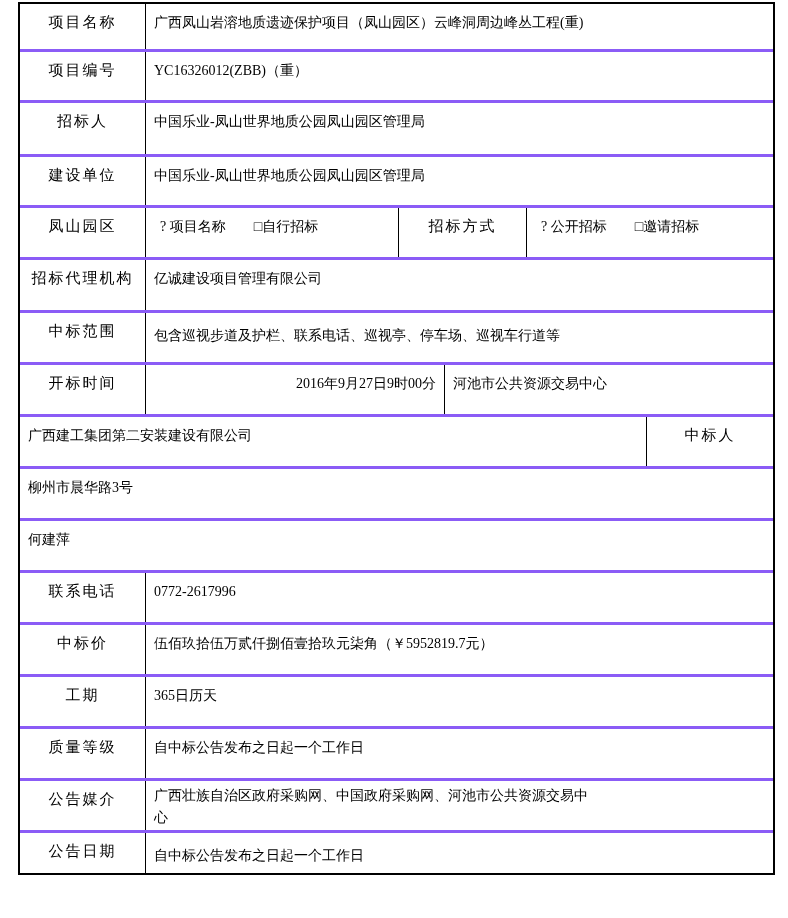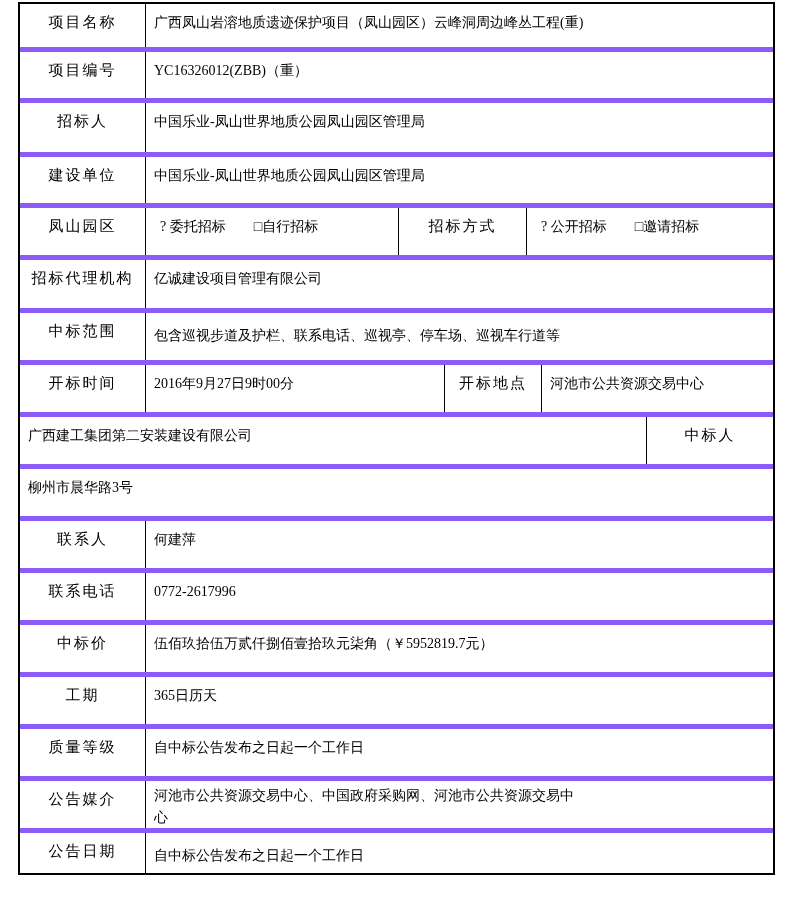--- a/index.html
+++ b/index.html
@@ -29,7 +29,7 @@
   }
   .row {
     display: flex;
-    border-bottom: 5px solid #8b5cf6;
+    border-bottom: 3px solid #8b5cf6;
     box-sizing: border-box;
   }
   .row:last-child {

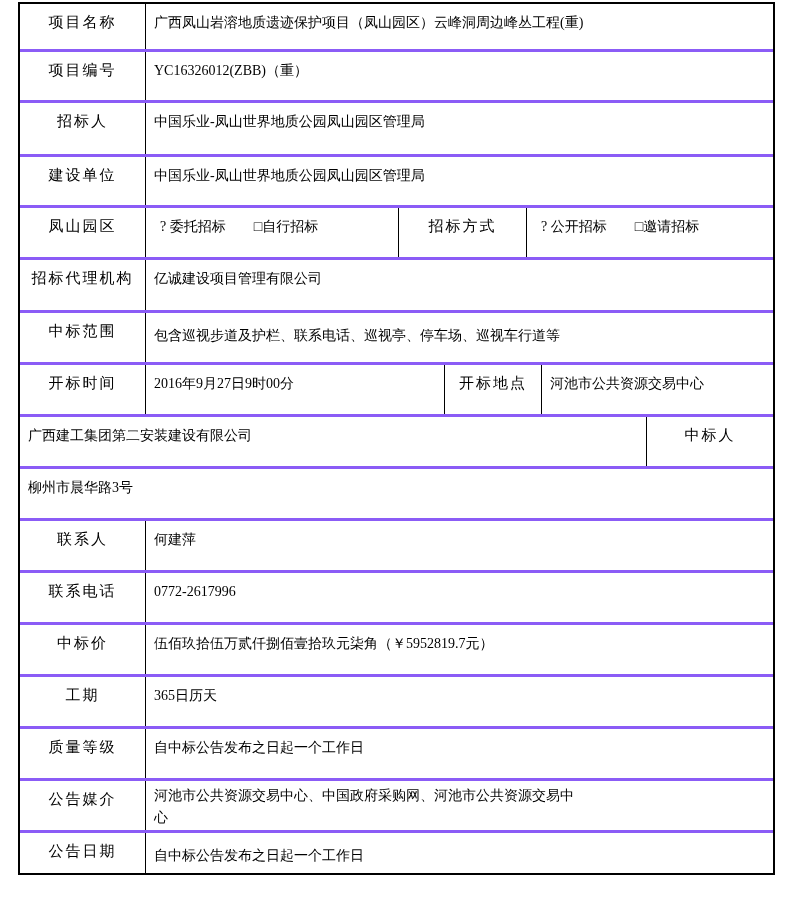--- a/index.html
+++ b/index.html
@@ -97,7 +97,7 @@
 
     <div class="row" style="height:52px">
       <div class="cell label">凤山园区</div>
-      <div class="cell value opts w-cat-val">? 委托招标　　□自行招标</div>
+      <div class="cell value opts w-cat-val">? 项目名称　　□自行招标</div>
       <div class="cell label w-cat-lab2">招标方式</div>
       <div class="cell value opts">? 公开招标　　□邀请招标</div>
     </div>

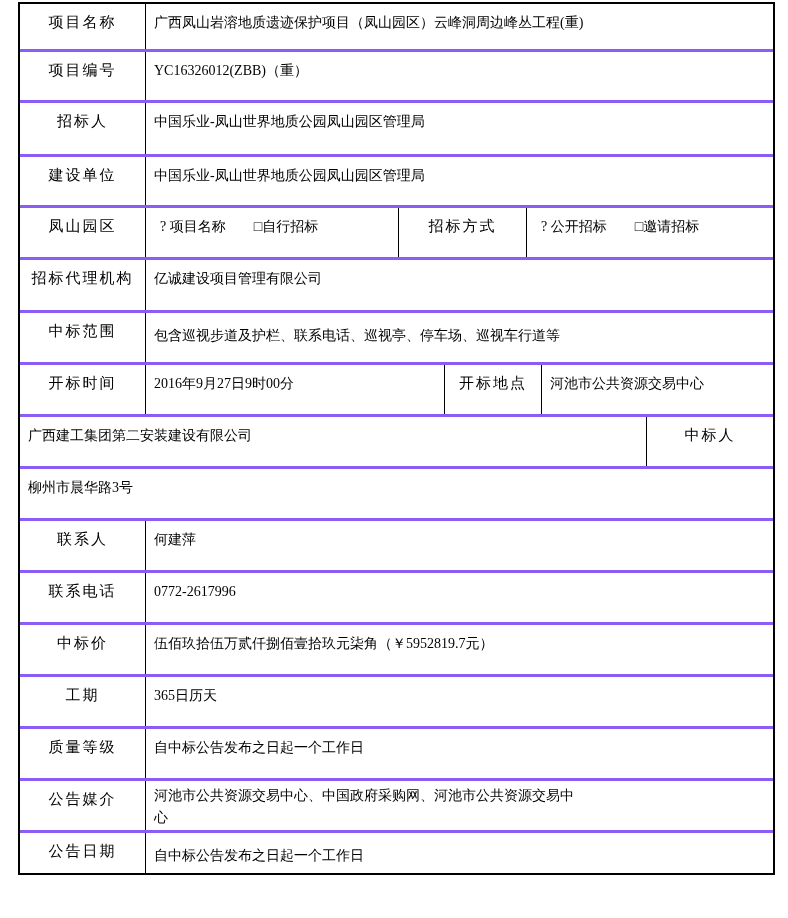--- a/index.html
+++ b/index.html
@@ -66,7 +66,7 @@
   
   .w-cat-val   { flex: 0 0 253px; width: 253px; }
   .w-cat-lab2  { flex: 0 0 128px; width: 128px; }
-  .w-open-val  { flex: 0 0 299px; width: 299px; }
+  .w-open-val  { flex: 0 0 299px; width: 299px; text-align: right; }
   .w-open-lab2 { flex: 0 0 97px;  width: 97px; }
 </style>
 </head>

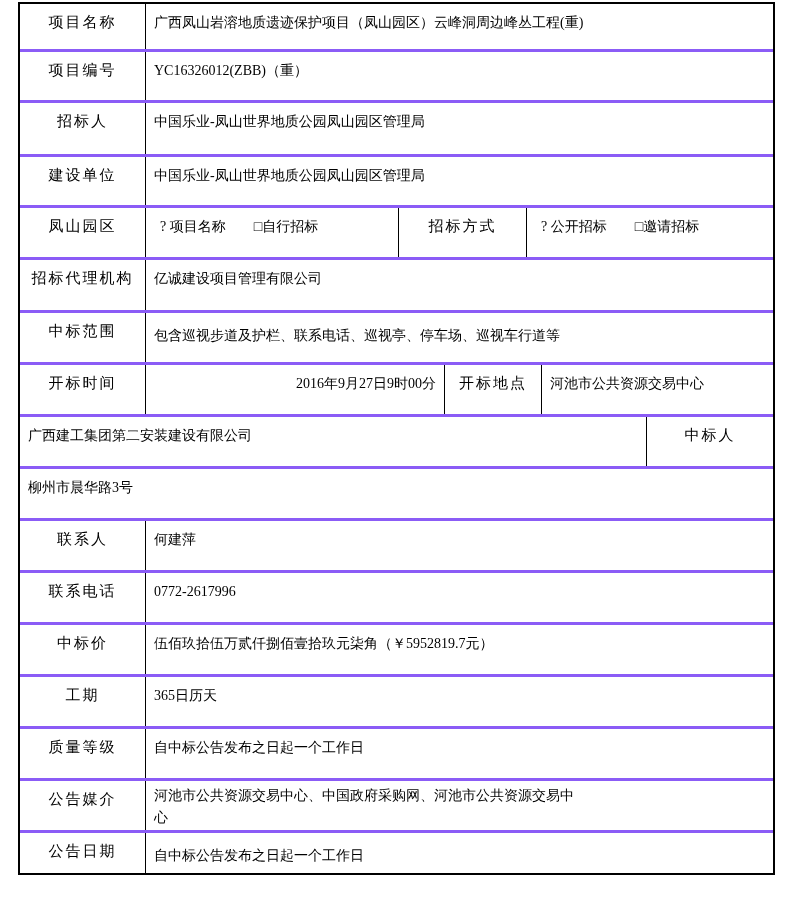--- a/index.html
+++ b/index.html
@@ -115,7 +115,6 @@
     <div class="row" style="height:52px">
       <div class="cell label">开标时间</div>
       <div class="cell value w-open-val">2016年9月27日9时00分</div>
-      <div class="cell label w-open-lab2">开标地点</div>
       <div class="cell value">河池市公共资源交易中心</div>
     </div>
 

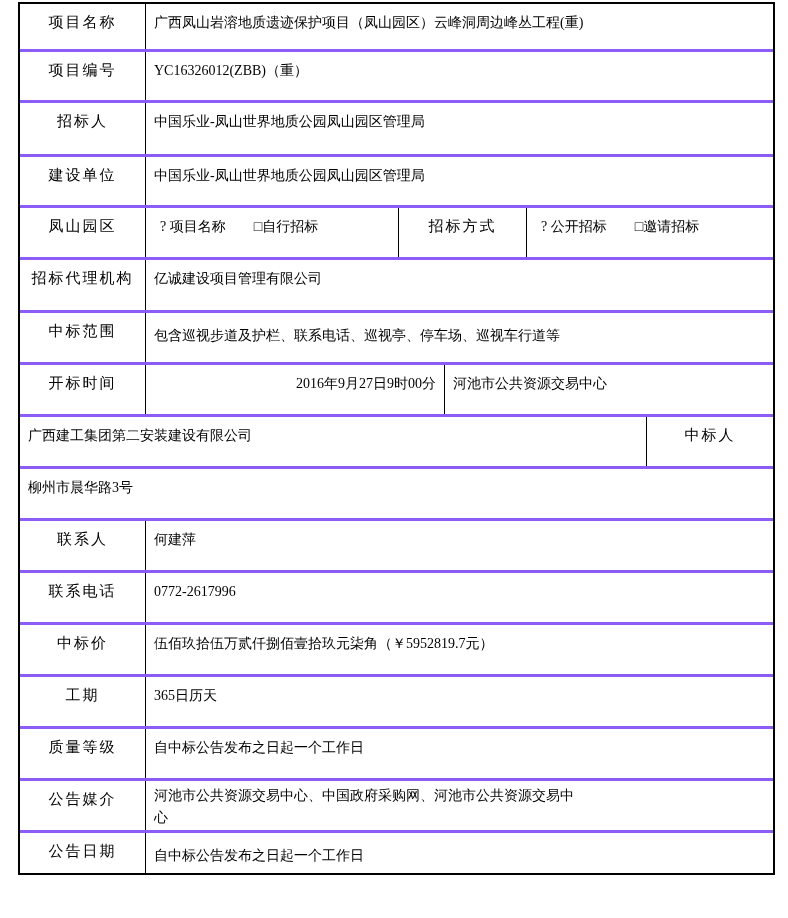--- a/index.html
+++ b/index.html
@@ -128,7 +128,6 @@
     </div>
 
     <div class="row" style="height:52px">
-      <div class="cell label">联系人</div>
       <div class="cell value">何建萍</div>
     </div>
 

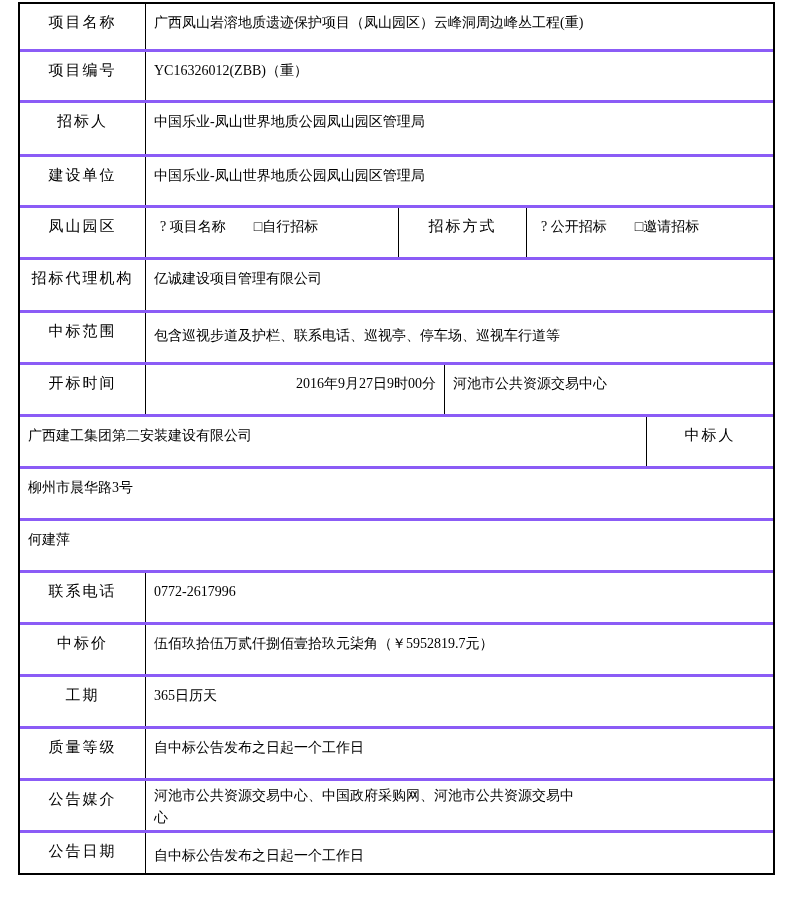--- a/index.html
+++ b/index.html
@@ -154,7 +154,7 @@
 
     <div class="row" style="height:52px">
       <div class="cell label">公告媒介</div>
-      <div class="cell value" style="padding-top:4px">河池市公共资源交易中心、中国政府采购网、河池市公共资源交易中
+      <div class="cell value" style="padding-top:4px">广西壮族自治区政府采购网、中国政府采购网、河池市公共资源交易中
 心</div>
     </div>
 

